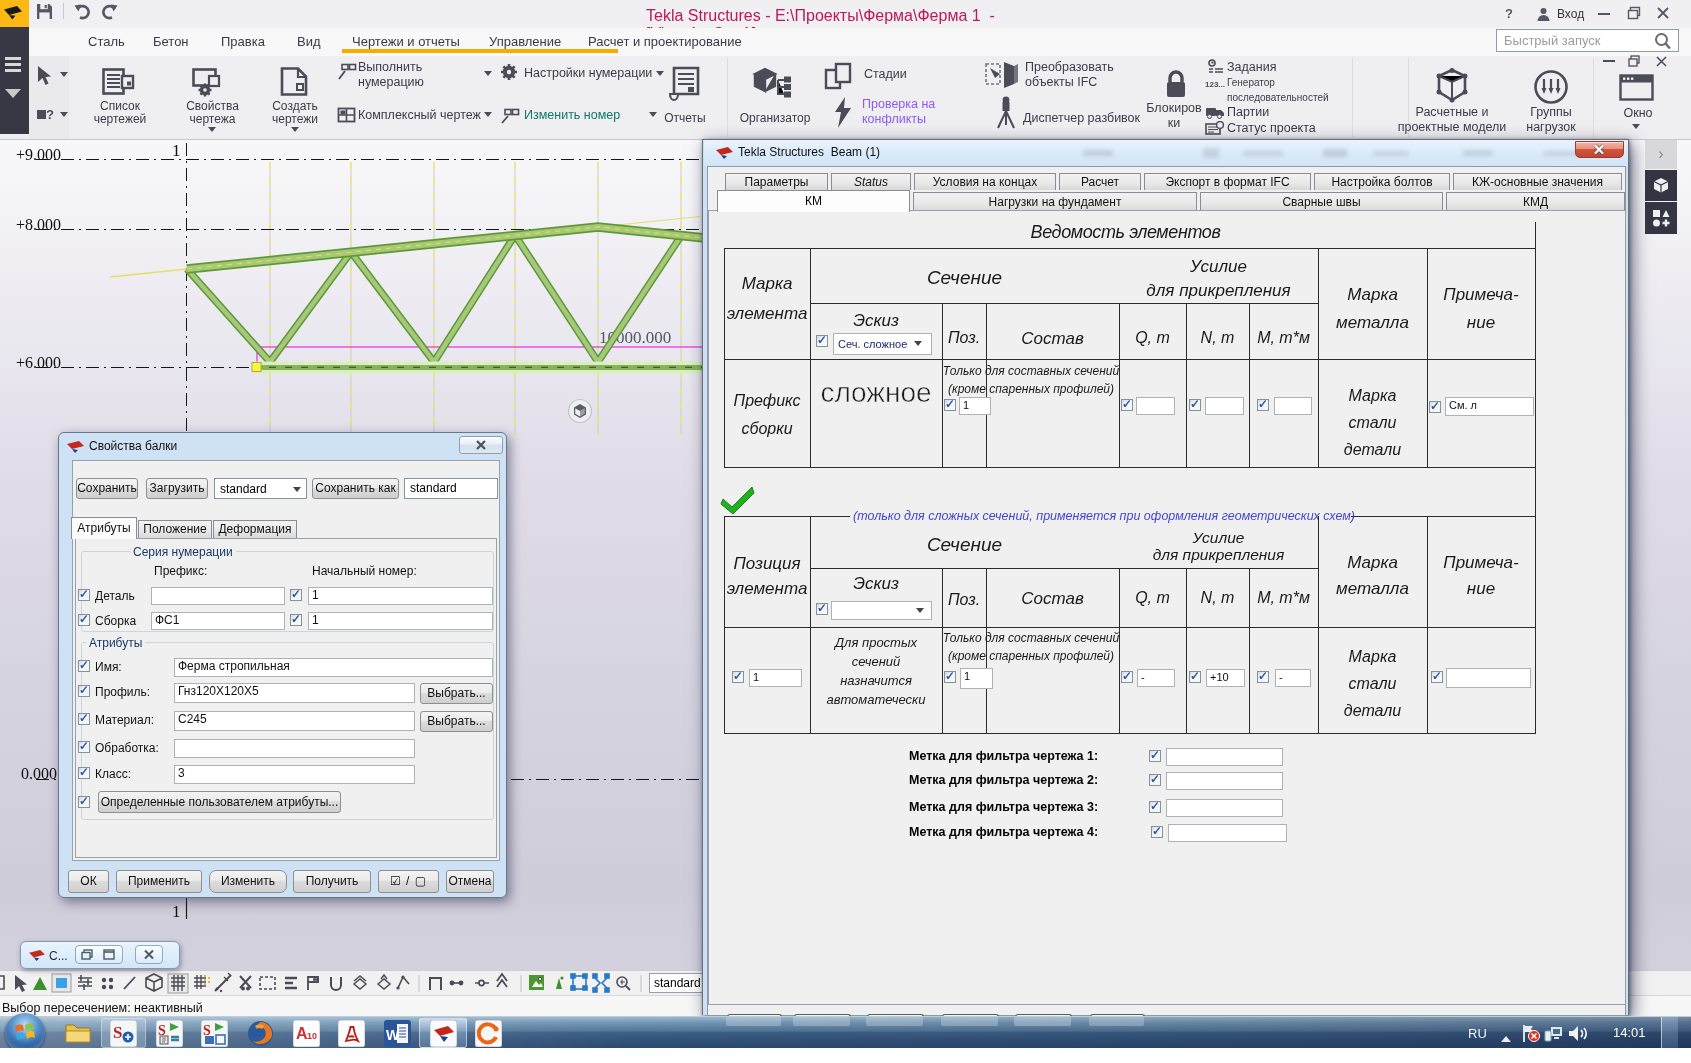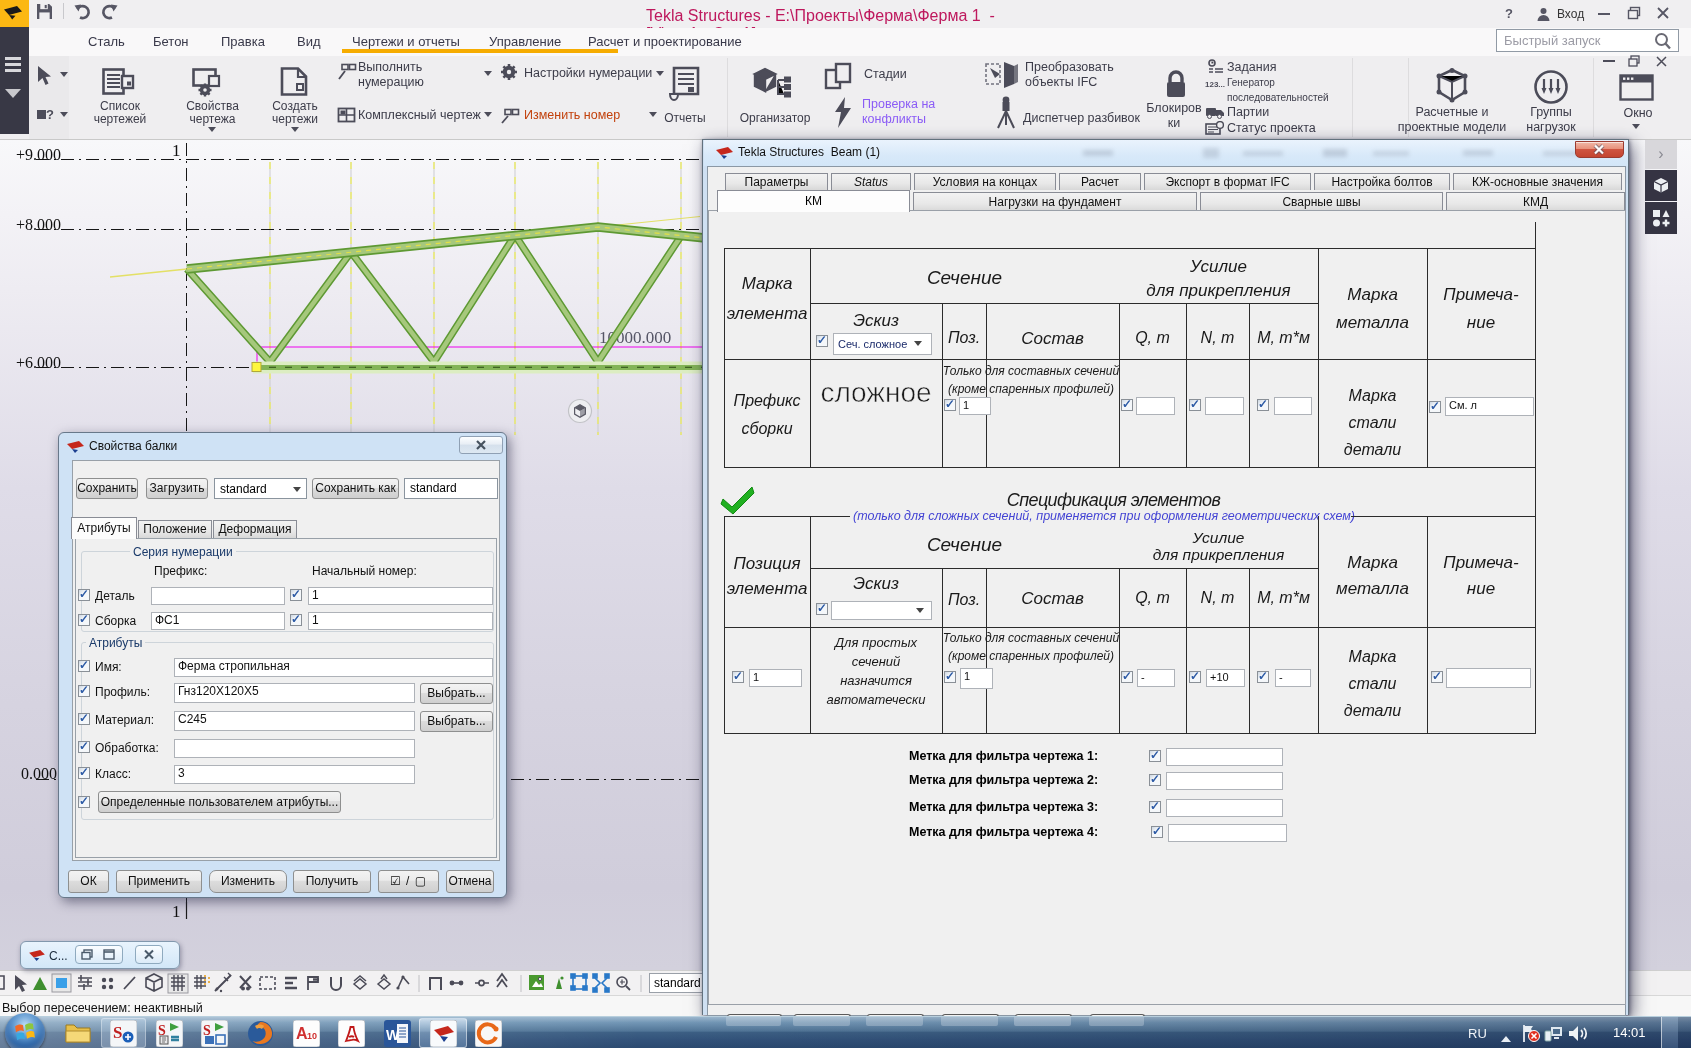--- a/index.html
+++ b/index.html
@@ -143,7 +143,7 @@
   <rect x="12.5" y="1.5" width="6" height="5" fill="none" stroke="#4c4c59" stroke-width="1.6"></rect>
   <path d="M2,15 L8,8" stroke="#4c4c59" stroke-width="1.8"></path>
 </svg>
-<div class="abs" style="left:524px;top:108px;width:150px;font-size:12.5px;color:#c2410c;">Изменить номер</div>
+<div class="abs" style="left:524px;top:108px;width:150px;font-size:12.5px;color:#0f766e;">Изменить номер</div>
 <div class="abs" style="left:649px;top:112px;width:0;height:0;border:4px solid transparent;border-top:5px solid #4c4c59;"></div>
 
 <svg class="abs" style="left:668px;top:66px;" width="34" height="36" viewBox="0 0 34 36">

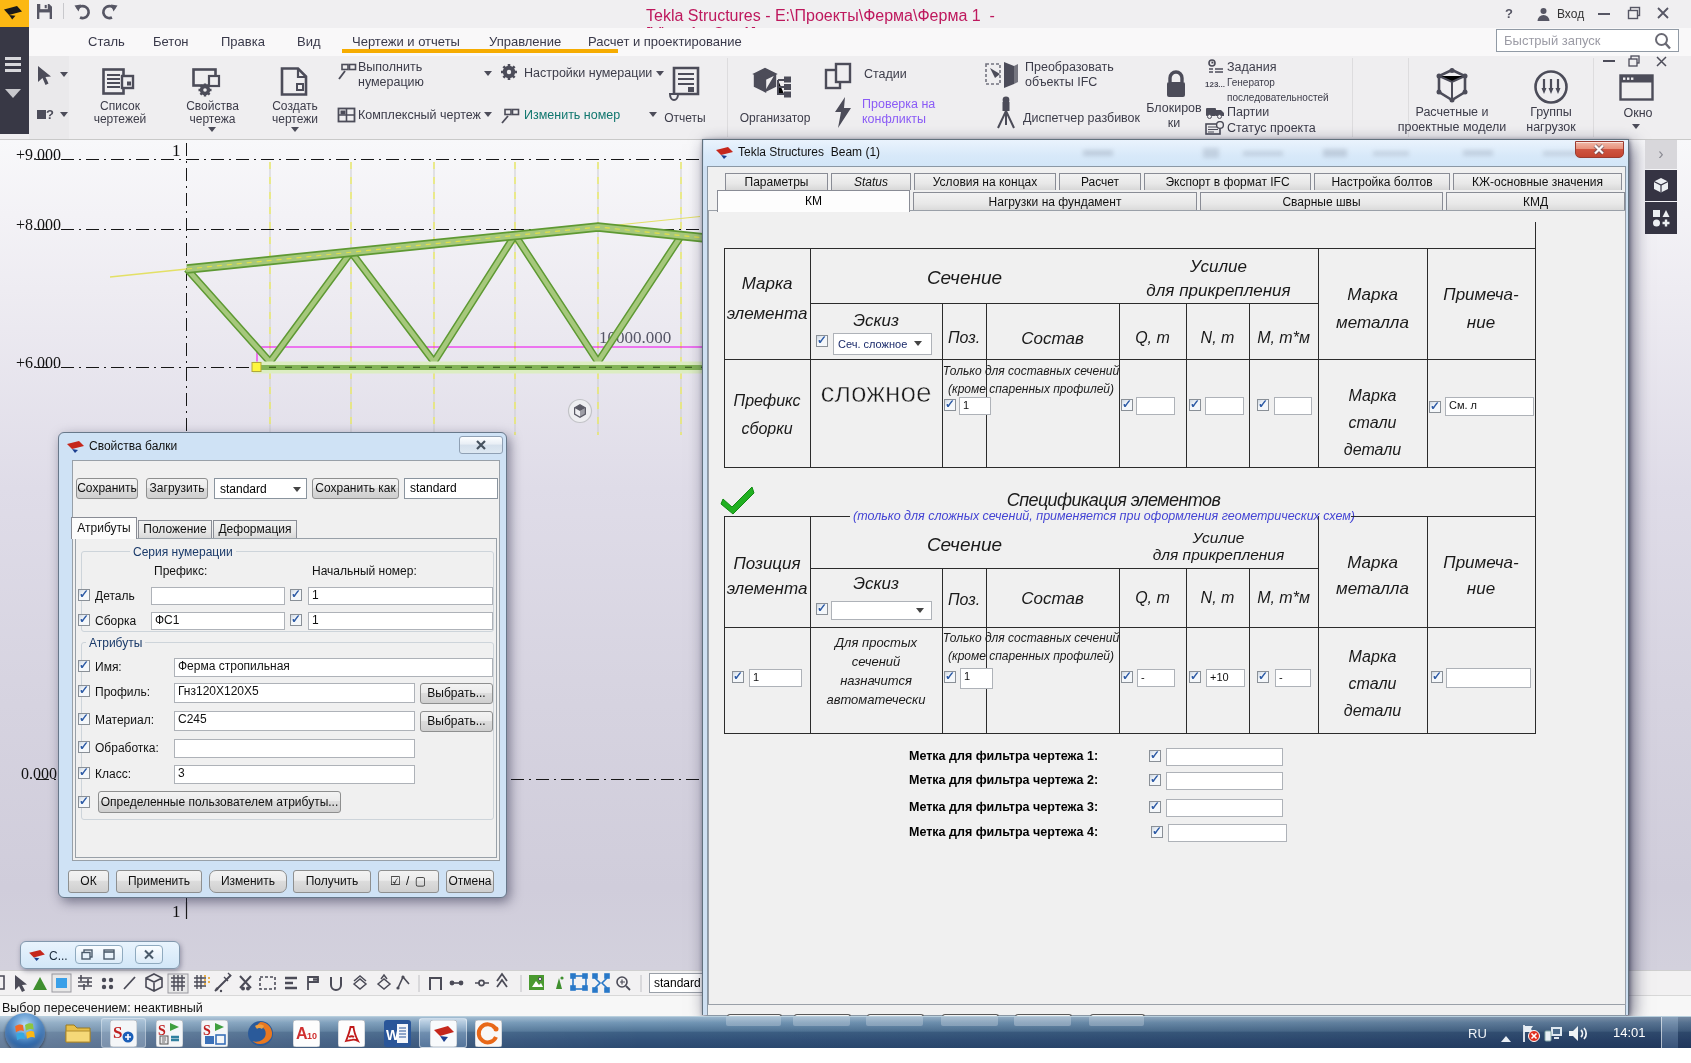--- a/index.html
+++ b/index.html
@@ -577,6 +577,7 @@
   <div class="inp" style="left:463px;top:659px;width:117px;height:18px;"></div>
   <div class="inp" style="left:465px;top:684px;width:119px;height:18px;"></div>
 
+  <div class="abs gost" style="left:17px;top:82px;width:811px;text-align:center;font-size:18px;letter-spacing:-0.4px;">Ведомость элементов</div>
 
   <div class="abs" style="left:24px;top:874px;width:55px;height:4px;background:#f2f2f2;border:1px solid #5a5a5a;border-bottom:none;border-radius:3px 3px 0 0;"></div>
   <div class="abs" style="left:91px;top:874px;width:57px;height:4px;background:#f2f2f2;border:1px solid #5a5a5a;border-bottom:none;border-radius:3px 3px 0 0;"></div>

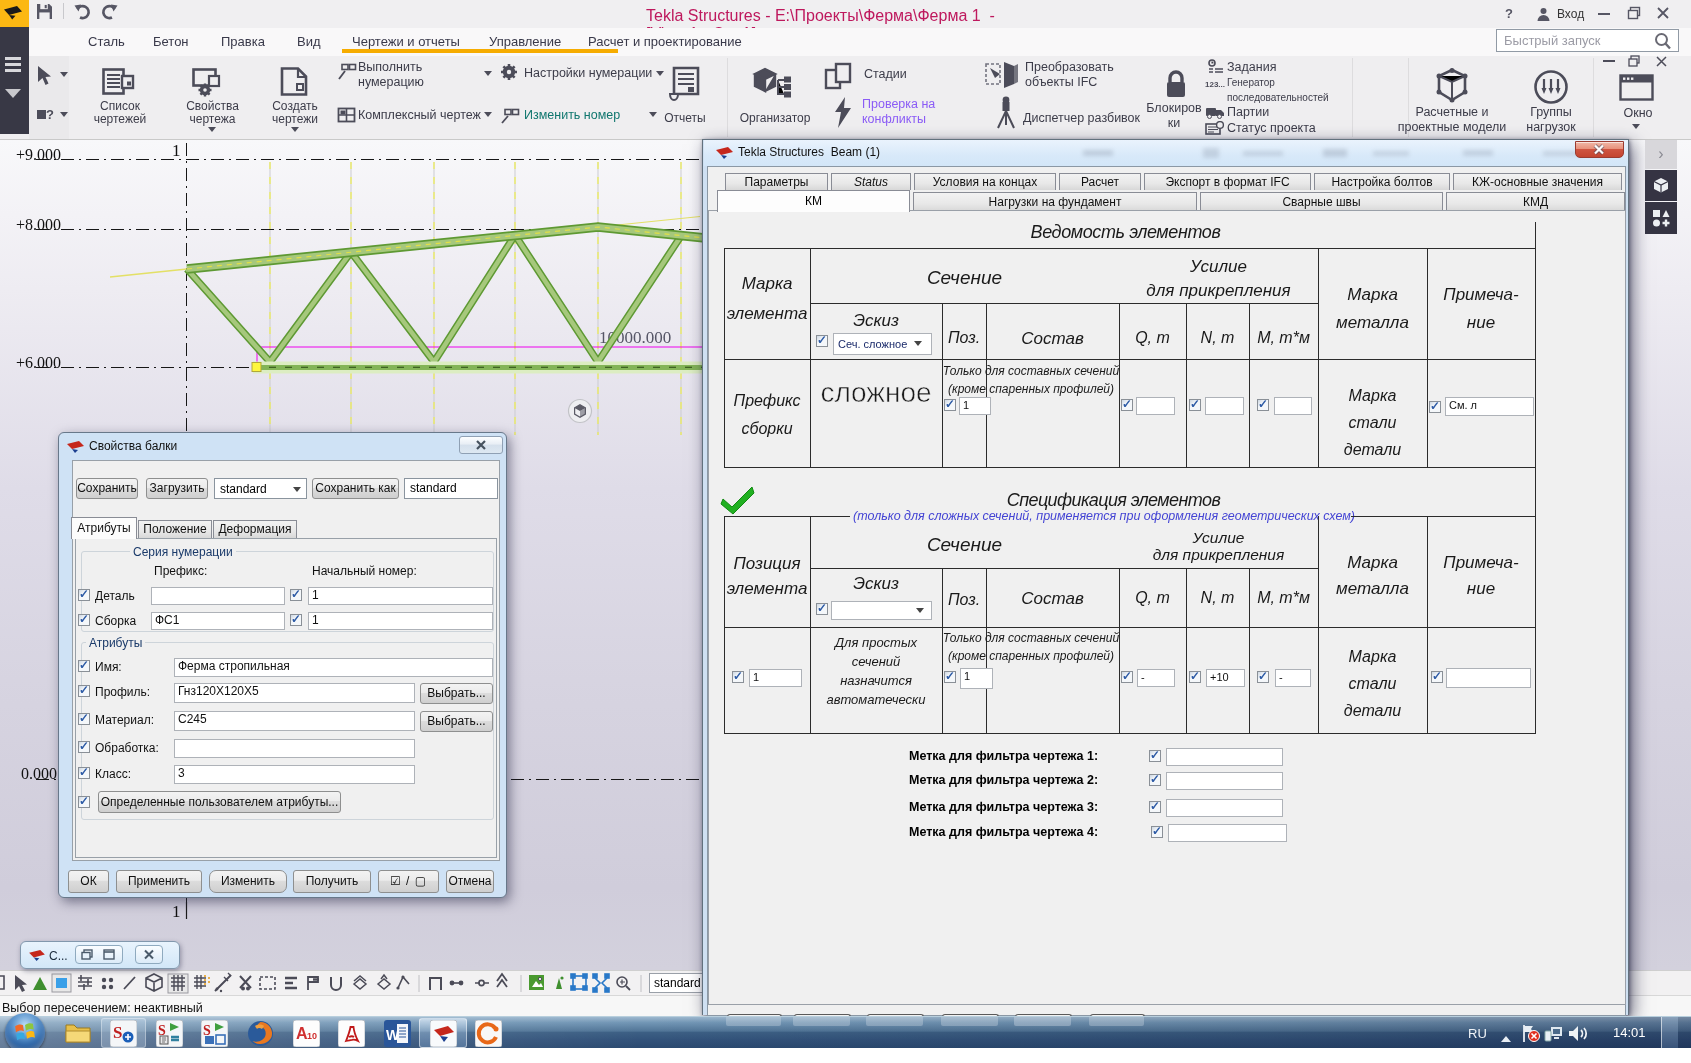--- a/index.html
+++ b/index.html
@@ -515,7 +515,6 @@
   <svg class="abs" style="left:17px;top:345px;" width="36" height="30" viewBox="0 0 36 30">
     <path d="M3,14 L12,22 L32,2 L34,8 L13,29 L1,19 Z" fill="#21b021" stroke="#128a12" stroke-width="1"></path>
   </svg>
-  <div class="abs gost" style="left:5px;top:350px;width:811px;text-align:center;font-size:18px;letter-spacing:-0.6px;">Спецификация элементов</div>
   <div class="abs gost" style="left:21px;top:369px;width:760px;text-align:center;font-size:12.5px;color:#4444d4;">(только для сложных сечений, применяется при оформления геометрических схем)</div>
 
   <div class="hl" style="left:21px;top:376px;width:126px;"></div>

